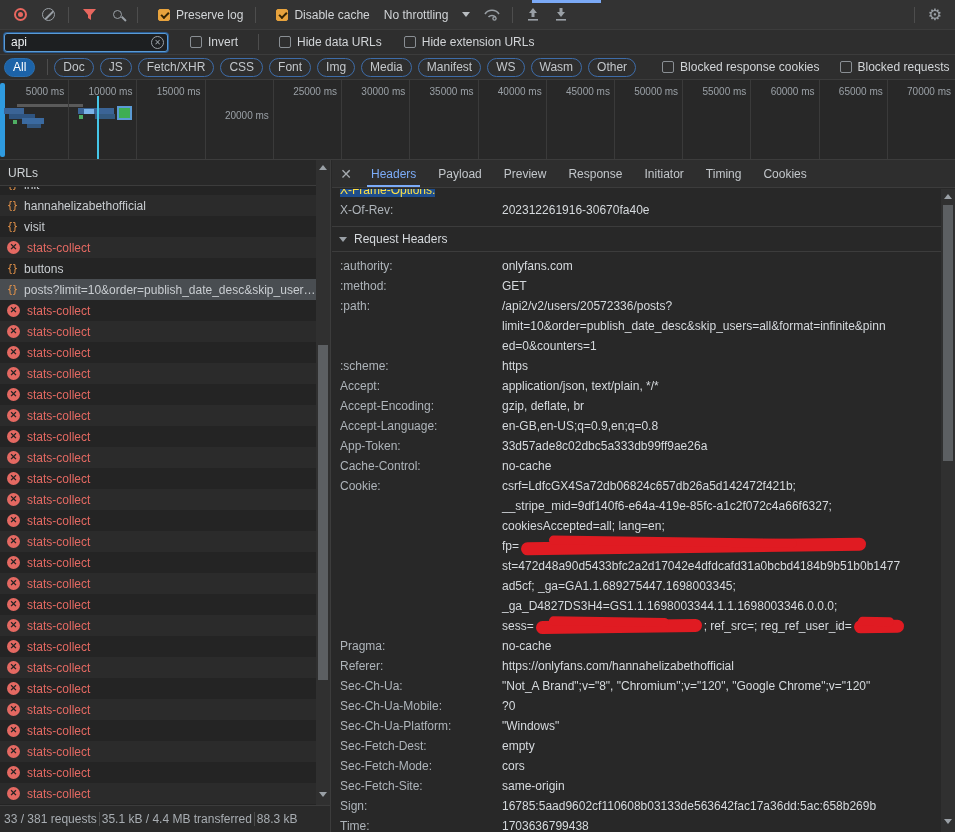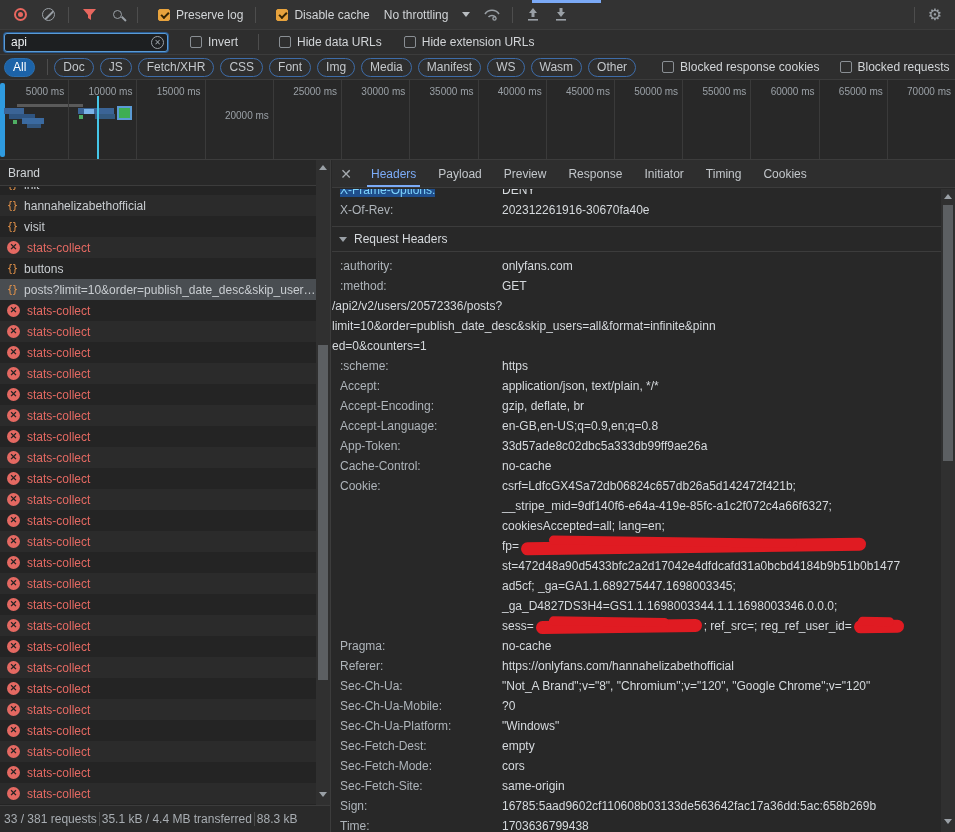--- a/index.html
+++ b/index.html
@@ -279,7 +279,7 @@
 
   <div class="left-panel">
     <div class="name-header">
-      <span>Brand</span>
+      <span>URLs</span>
     </div>
     <div class="req-rows" id="req-rows">
         <div class="req-row partial">

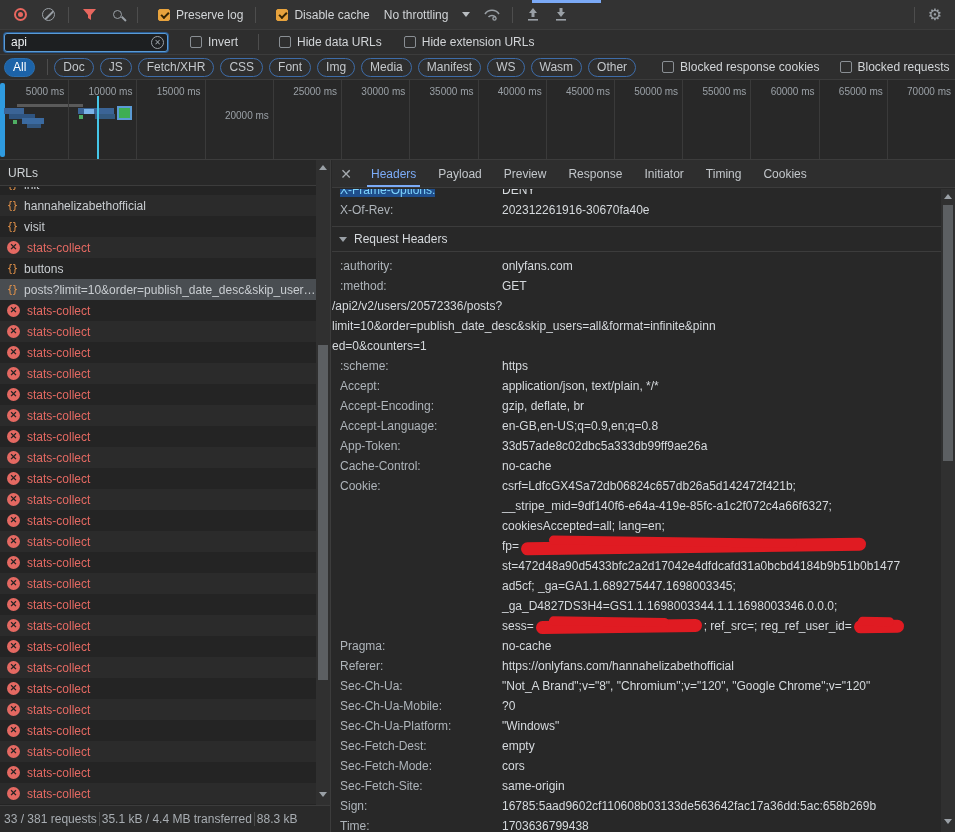--- a/index.html
+++ b/index.html
@@ -110,7 +110,7 @@
   .hval { flex:1; color:#d6dade; word-break:break-all; }
   .hrow.partialrow { height:11px; overflow:hidden; }
   .hrow.partialrow > div { margin-top:-9px; }
-  .sel-hl { background:#1f4e8c; color:#7dd3fc; }
+  .sel-hl { background:#1f4e8c; color:#fde047; }
   .section-head { display:flex; align-items:center; gap:7px; height:26px; margin-top:6px; margin-bottom:4px;
                   border-top:1px solid #3c3c3c; border-bottom:1px solid #3c3c3c; padding-left:7px;
                   color:#d6dade; }

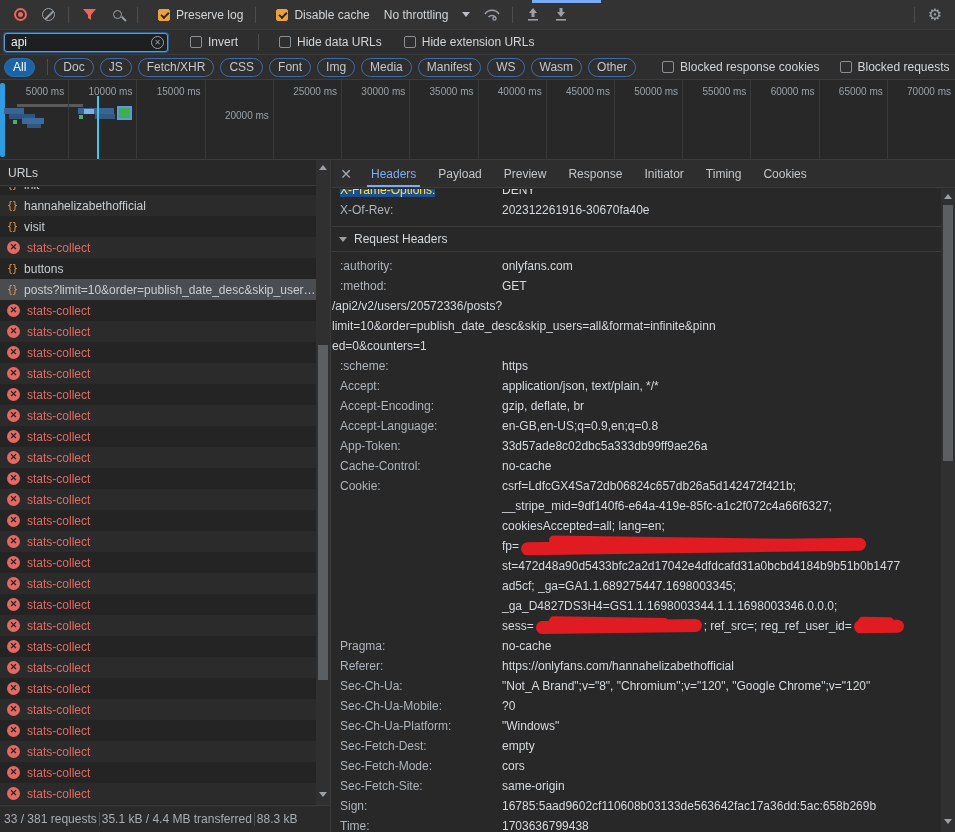--- a/index.html
+++ b/index.html
@@ -432,7 +432,6 @@
       <div class="hrow partialrow">
         <div style="display:flex;width:100%;">
           <div class="hname"><span class="sel-hl">X-Frame-Options:</span></div>
-          <div class="hval">DENY</div>
         </div>
       </div>
       <div id="resp-rows">

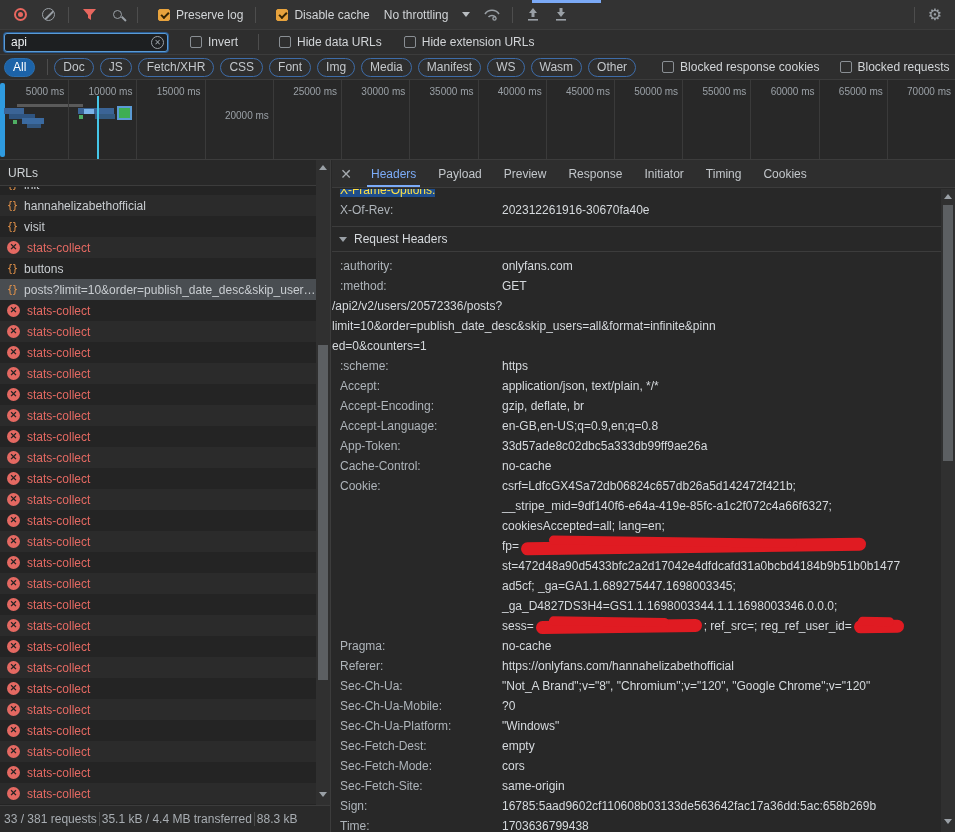--- a/index.html
+++ b/index.html
@@ -460,6 +460,7 @@
             </div>
           </div>
           <div class="hrow">
+            <div class="hname">:path:</div>
             <div class="hval">
               <div>/api2/v2/users/20572336/posts?</div>
               <div>limit=10&amp;order=publish_date_desc&amp;skip_users=all&amp;format=infinite&amp;pinn</div>

